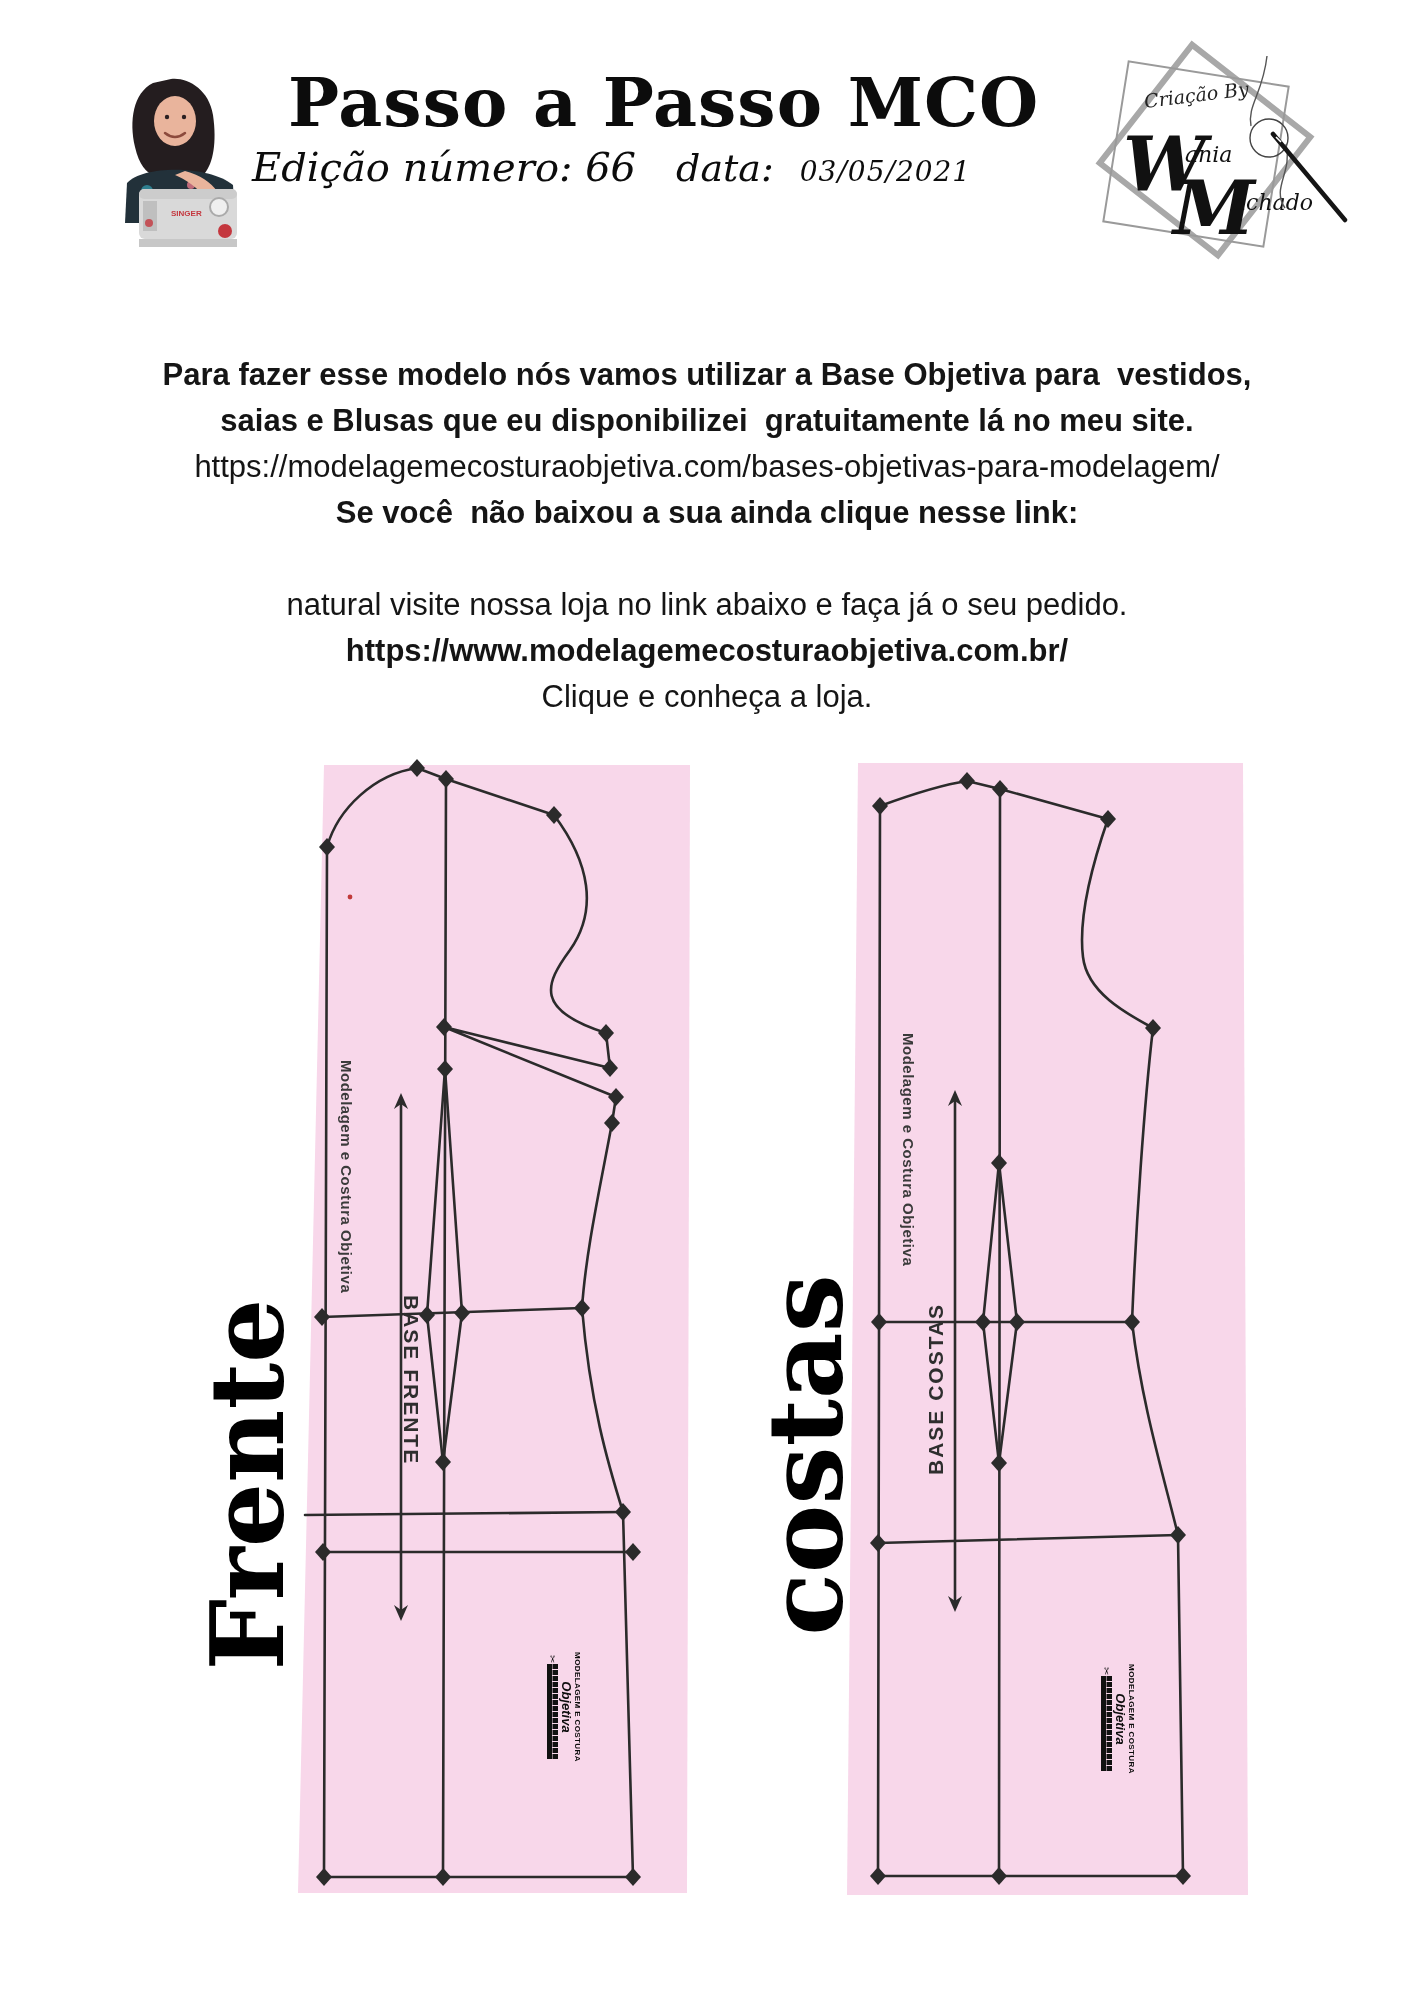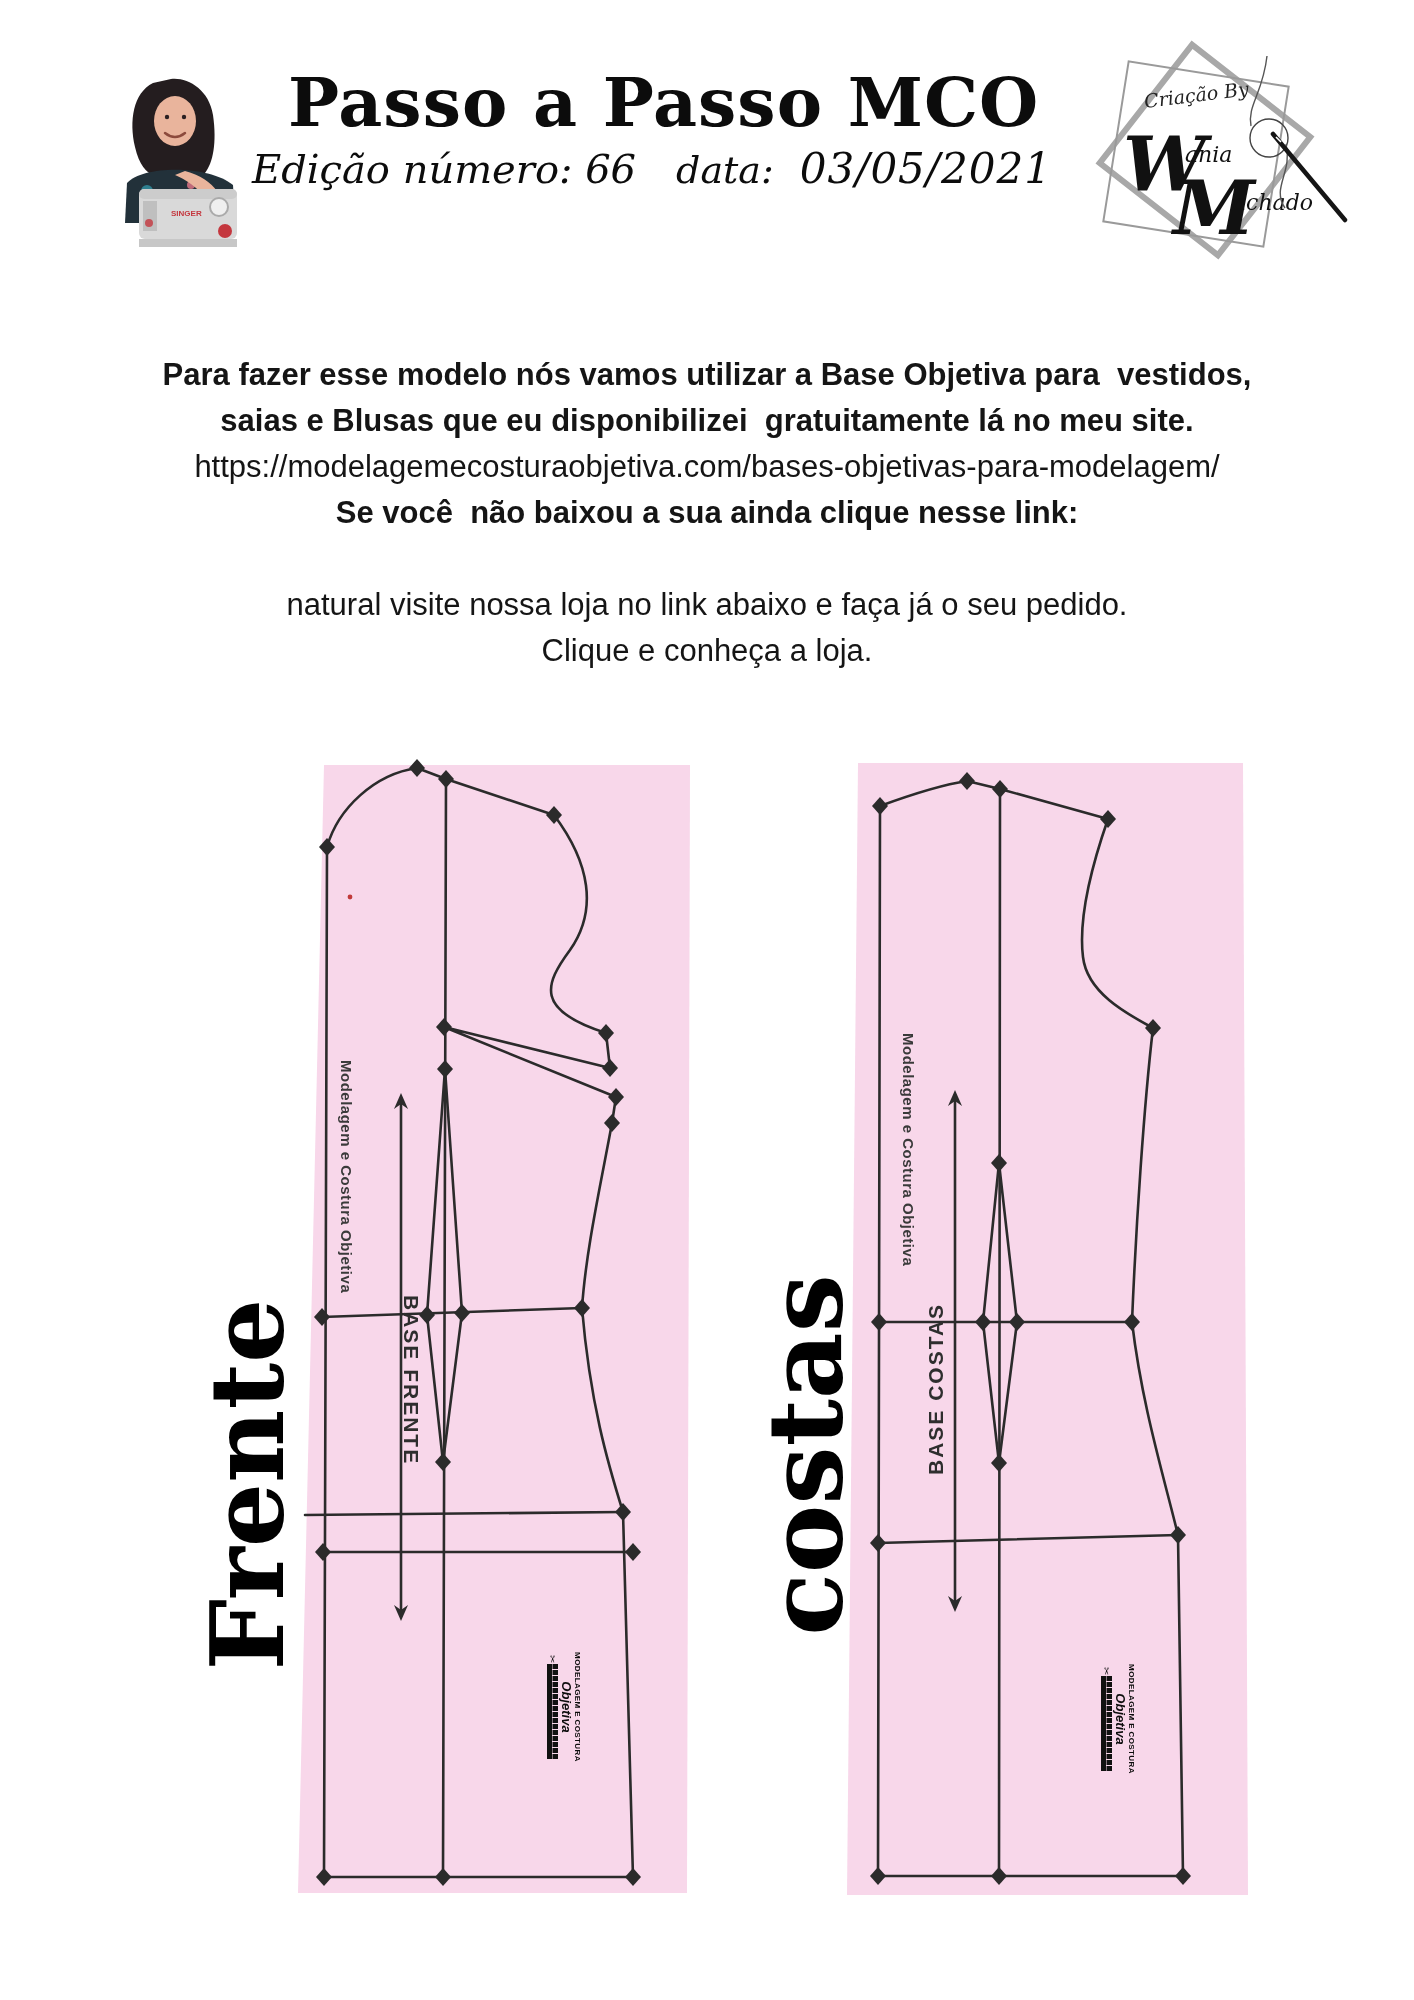--- a/index.html
+++ b/index.html
@@ -20,7 +20,7 @@
   }
   .subtitle .ed{font-size:40px;}
   .subtitle .dl{font-size:38px;}
-  .subtitle .dv{font-size:42px;letter-spacing:1px;margin-left:-14px;}
+  .subtitle .dv{font-size:28px;letter-spacing:1px;margin-left:-14px;}
   .logo-box{position:absolute;left:1045px;top:38px;width:315px;height:228px;}
   
   .intro{position:absolute;left:0;top:352px;width:1414px;text-align:center;}

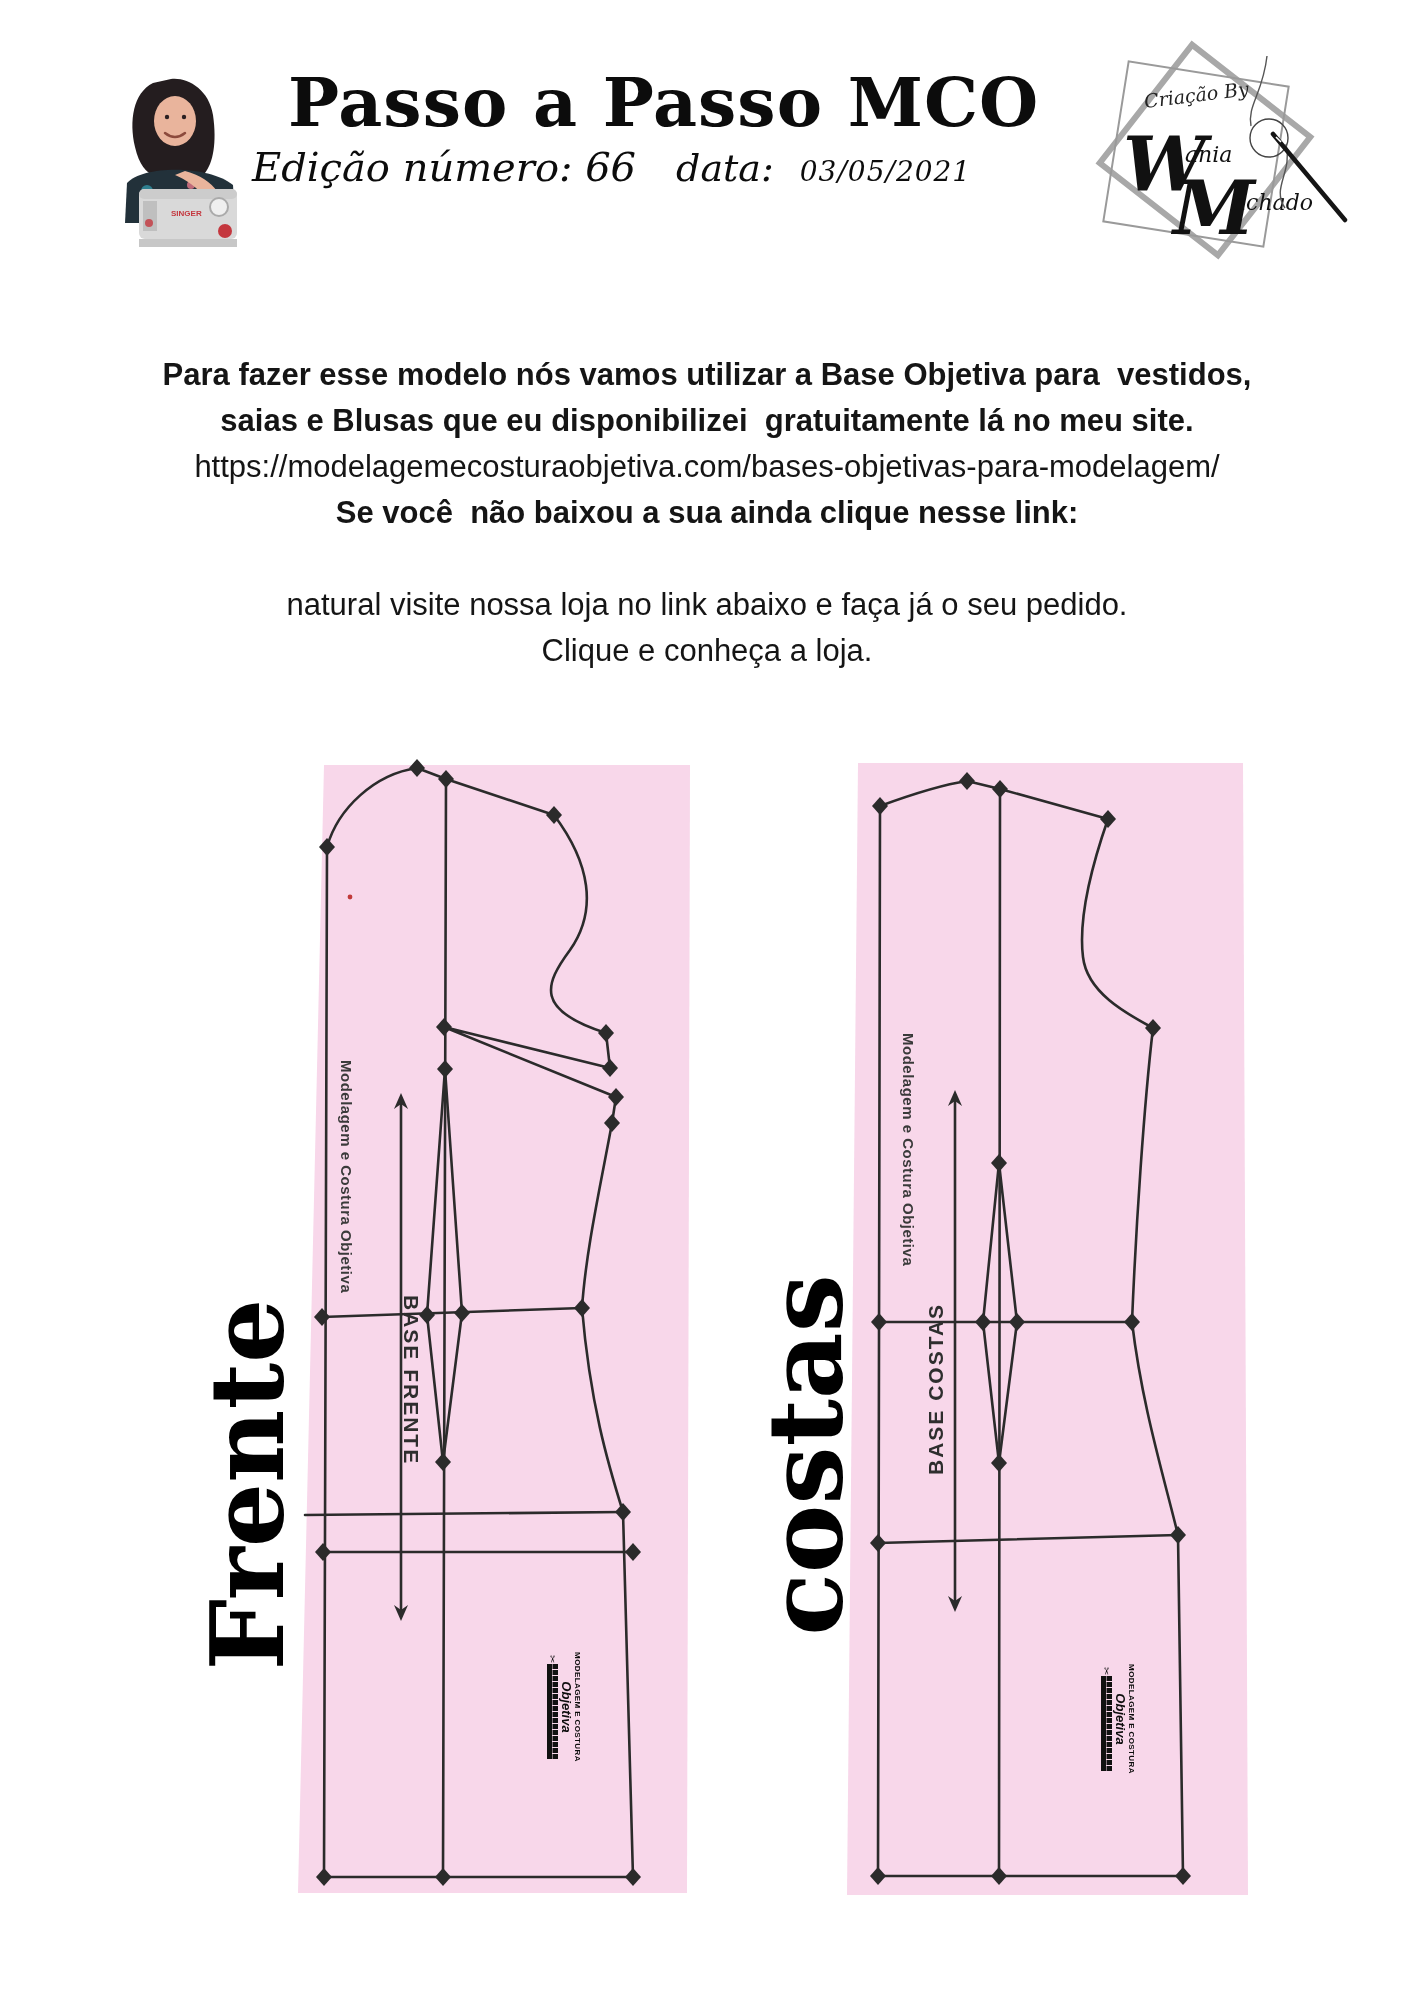--- a/index.html
+++ b/index.html
@@ -128,6 +128,7 @@
   <div class="ln b">Se você  não baixou a sua ainda clique nesse link:</div>
   <div class="sp"></div>
   <div class="ln">natural visite nossa loja no link abaixo e faça já o seu pedido.</div>
+  <div class="ln b">https://www.modelagemecosturaobjetiva.com.br/</div>
   <div class="ln">Clique e conheça a loja.</div>
 </div>
 

